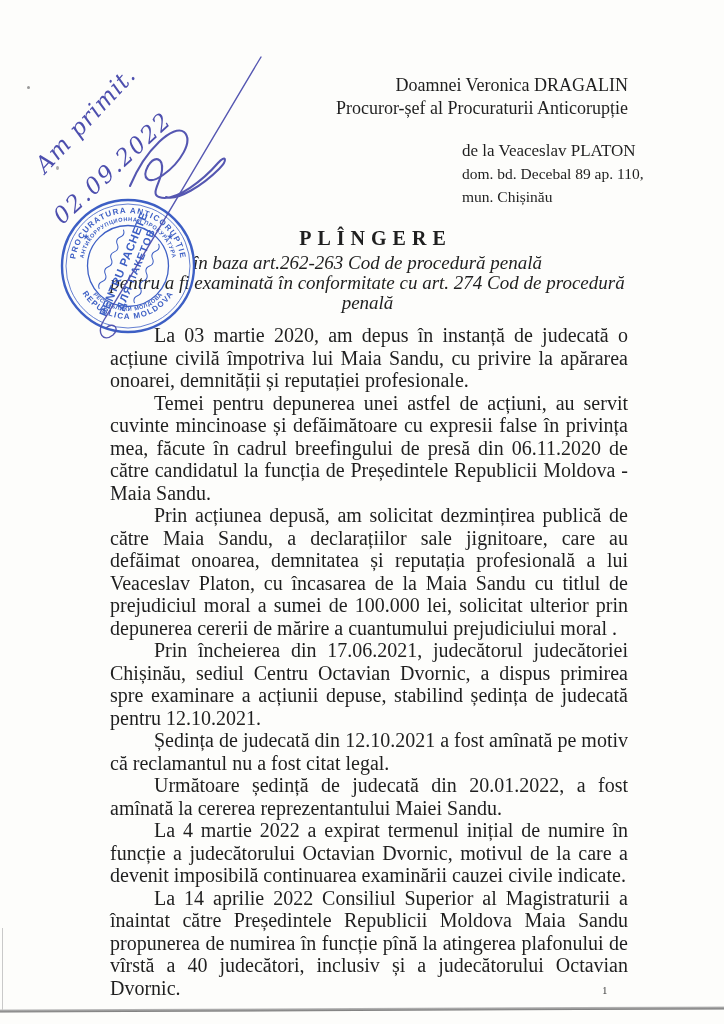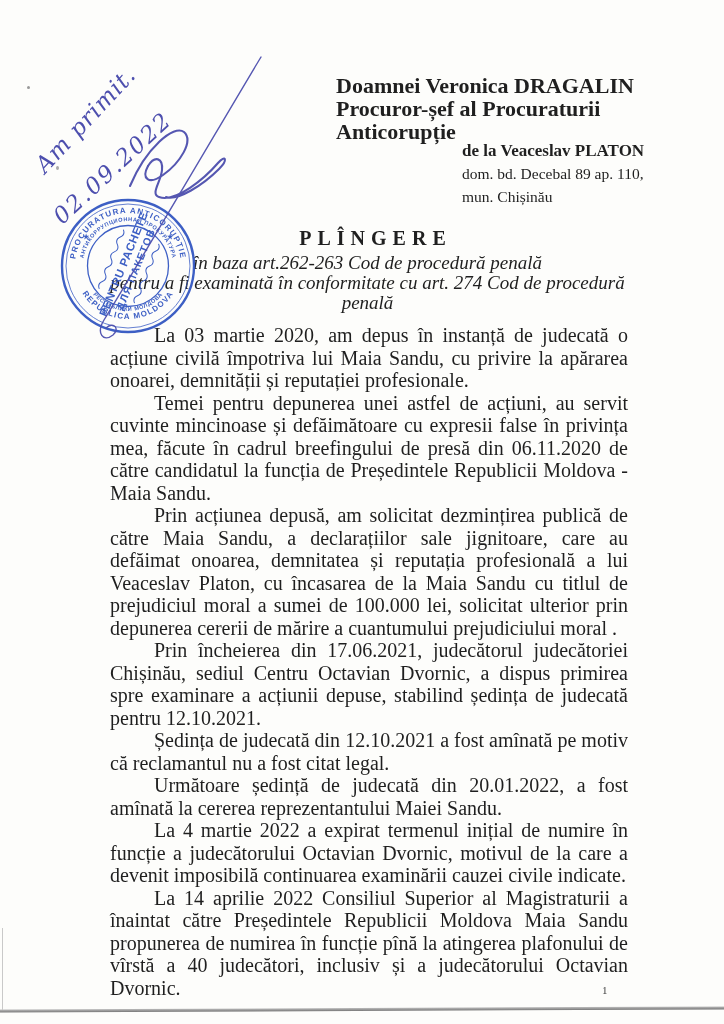--- a/index.html
+++ b/index.html
@@ -18,7 +18,7 @@
   .signature-svg{position:absolute;left:0;top:0;width:300px;height:400px;z-index:6;}
   .stamp-svg{position:absolute;left:56px;top:194px;width:144px;height:144px;z-index:5;opacity:.92;}
   
-  .recipient{position:absolute;left:336px;top:74px;font-weight:bold;font-size:22px;line-height:23px;}
+  .recipient{position:absolute;left:336px;top:74px;font-weight:normal;font-size:18px;line-height:23px;text-align:right;}
   .sender{position:absolute;left:462px;top:139px;font-size:15.5px;line-height:23px;}
   .sender .sender-name{font-weight:bold;font-size:17px;}
   

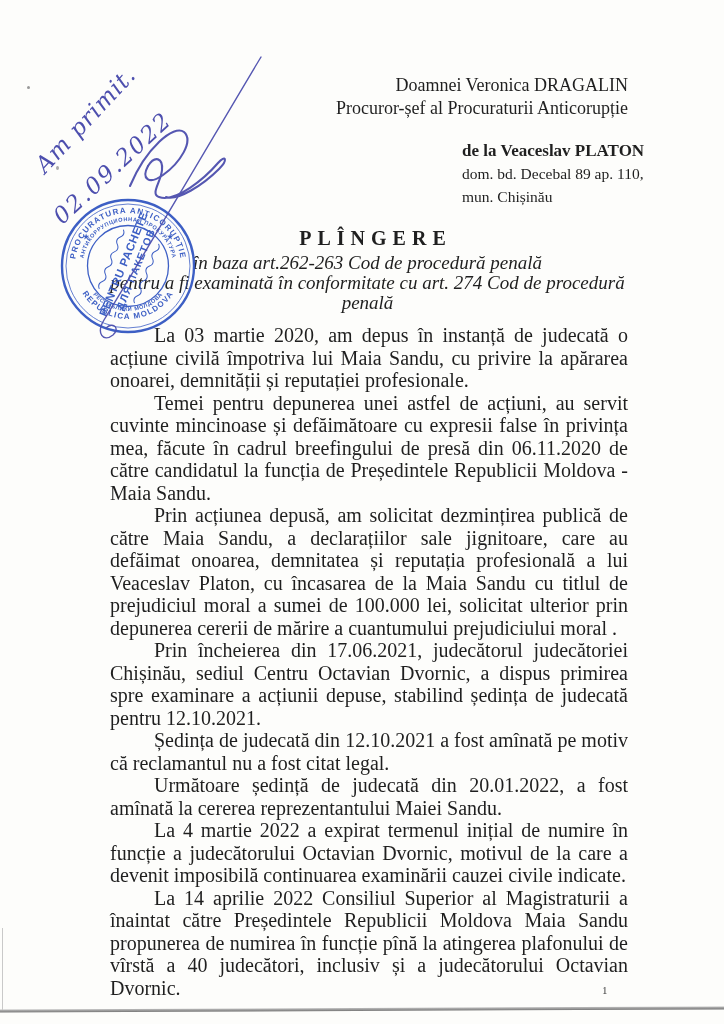--- a/index.html
+++ b/index.html
@@ -20,7 +20,7 @@
   
   .recipient{position:absolute;left:336px;top:74px;font-weight:normal;font-size:18px;line-height:23px;text-align:right;}
   .sender{position:absolute;left:462px;top:139px;font-size:15.5px;line-height:23px;}
-  .sender .sender-name{font-weight:bold;font-size:17px;}
+  .sender .sender-name{font-weight:normal;font-size:17px;}
   
   .title-block{position:absolute;left:95px;top:227px;width:545px;text-align:center;z-index:2;}
   .doc-title{font-size:20px;font-weight:bold;letter-spacing:.3em;padding-left:.3em;margin-left:10px;}

